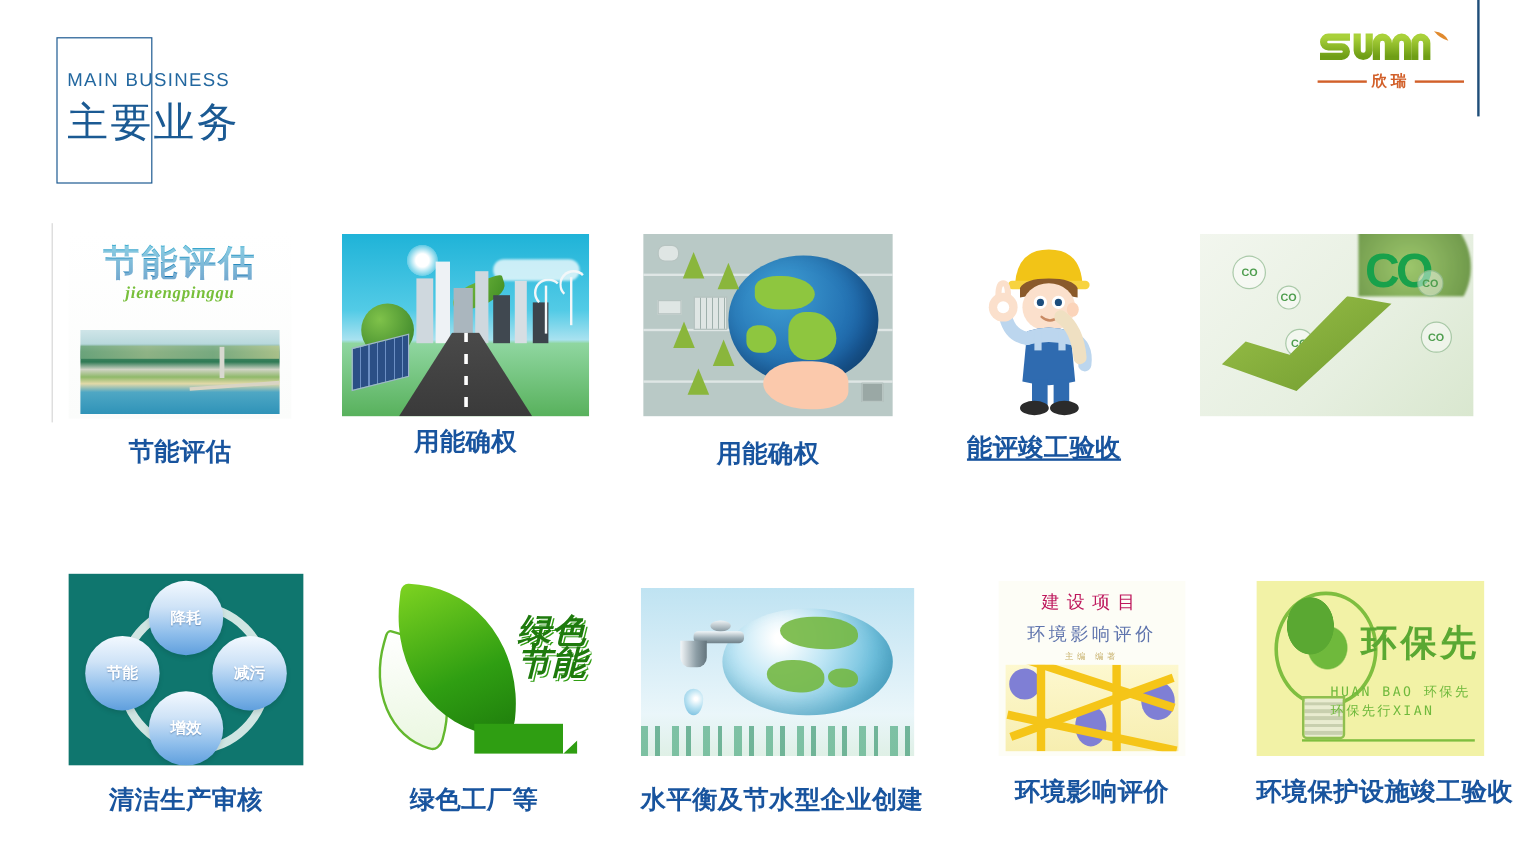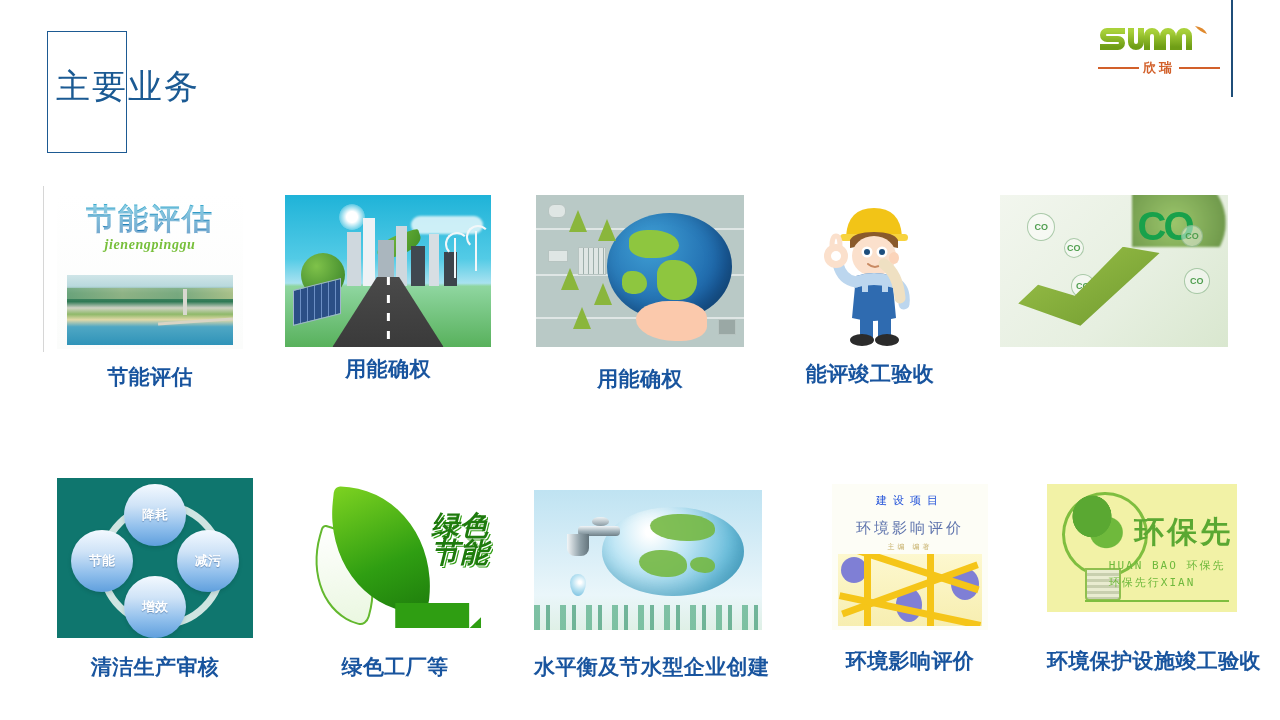--- a/index.html
+++ b/index.html
@@ -305,6 +305,7 @@
 <div class="header">
   <div class="title-box"></div>
   <div class="title-text">
+    <div class="main-business">MAIN BUSINESS</div>
     <div class="zh-title">主要业务</div>
   </div>
   <div class="header-rule"></div>

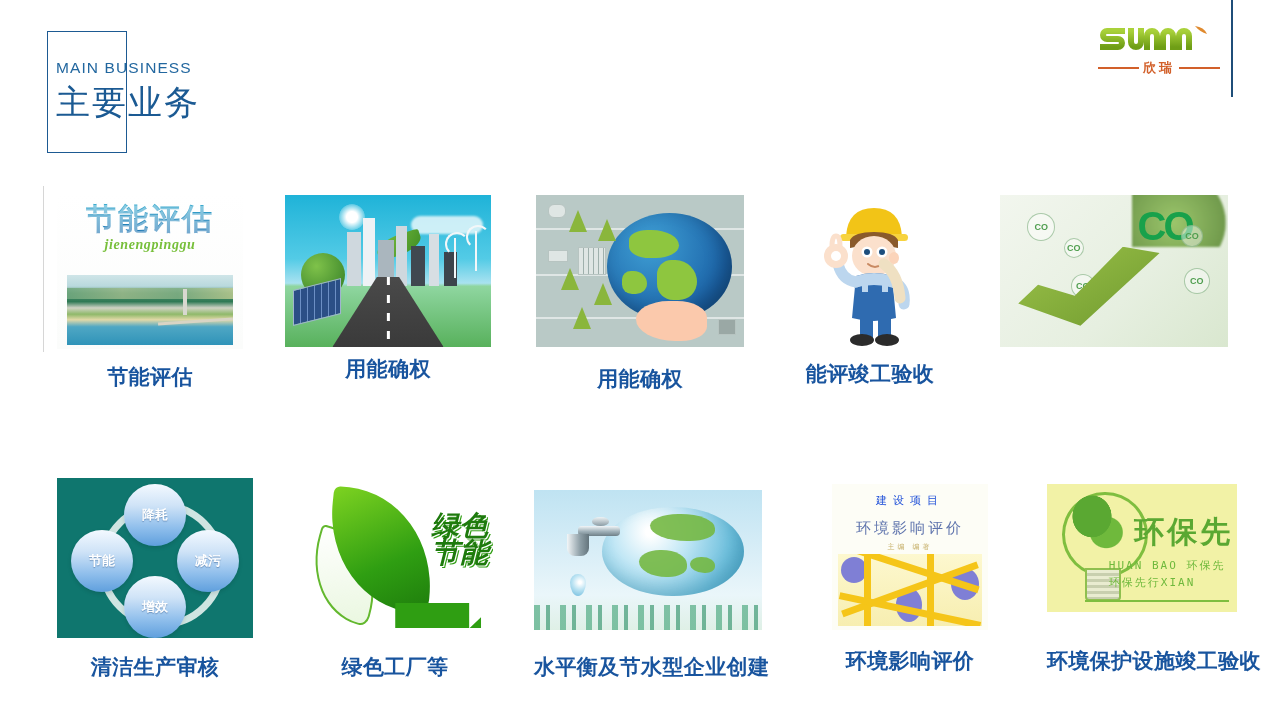--- a/index.html
+++ b/index.html
@@ -443,7 +443,7 @@
         </svg>
       </div>
     </div>
-    <div class="label" style="top:173px;">能评竣工验收</div>
+    <div class="label" style="top:173px;text-decoration:underline;">能评竣工验收</div>
   </div>
 
   <div class="card" style="left:1000px;top:195px;width:228px;height:198px;">

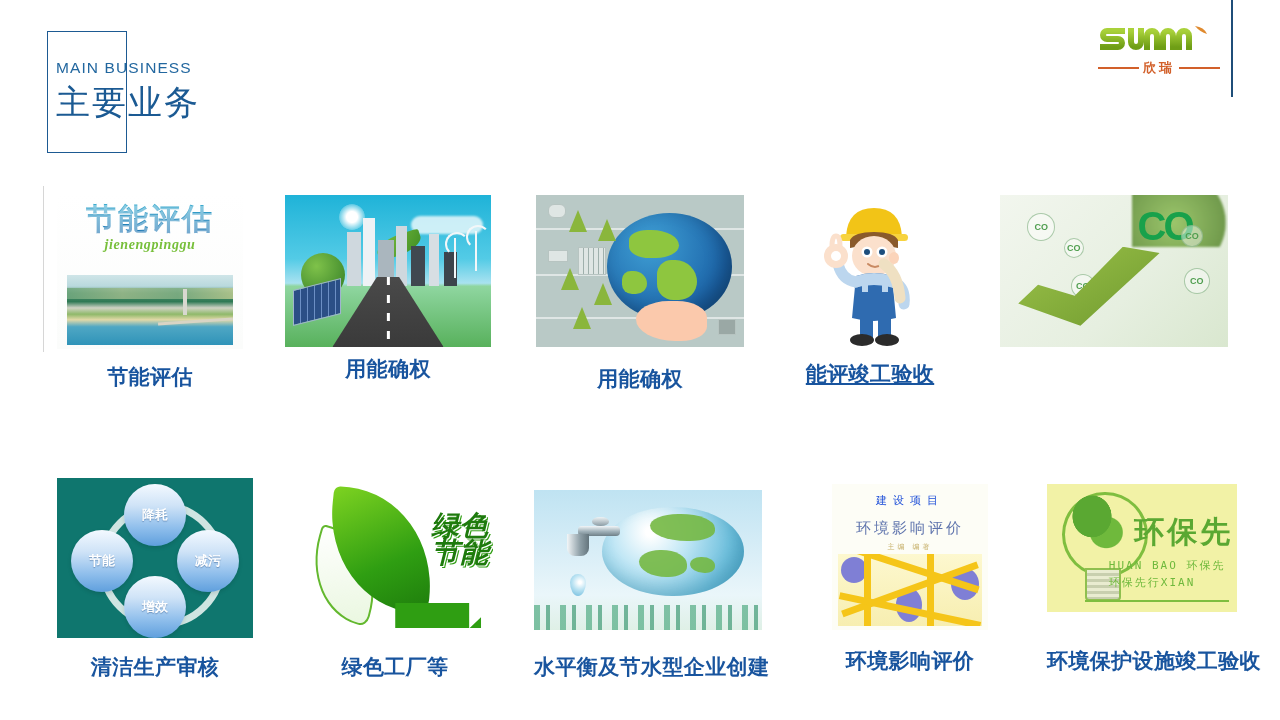--- a/index.html
+++ b/index.html
@@ -254,8 +254,8 @@
   
   .book9{background:#fdfdf6;}
   .book9 .btop{
-    position:absolute;left:0;right:0;top:6%;text-align:center;color:#1d4ed8;
-    font-size:11px;letter-spacing:6px;font-family:"DejaVu Sans",sans-serif;
+    position:absolute;left:0;right:0;top:6%;text-align:center;color:#be185d;
+    font-size:15px;letter-spacing:6px;font-family:"DejaVu Sans",sans-serif;
   }
   .book9 .btop2{
     position:absolute;left:0;right:0;top:24%;text-align:center;color:#5f74ad;

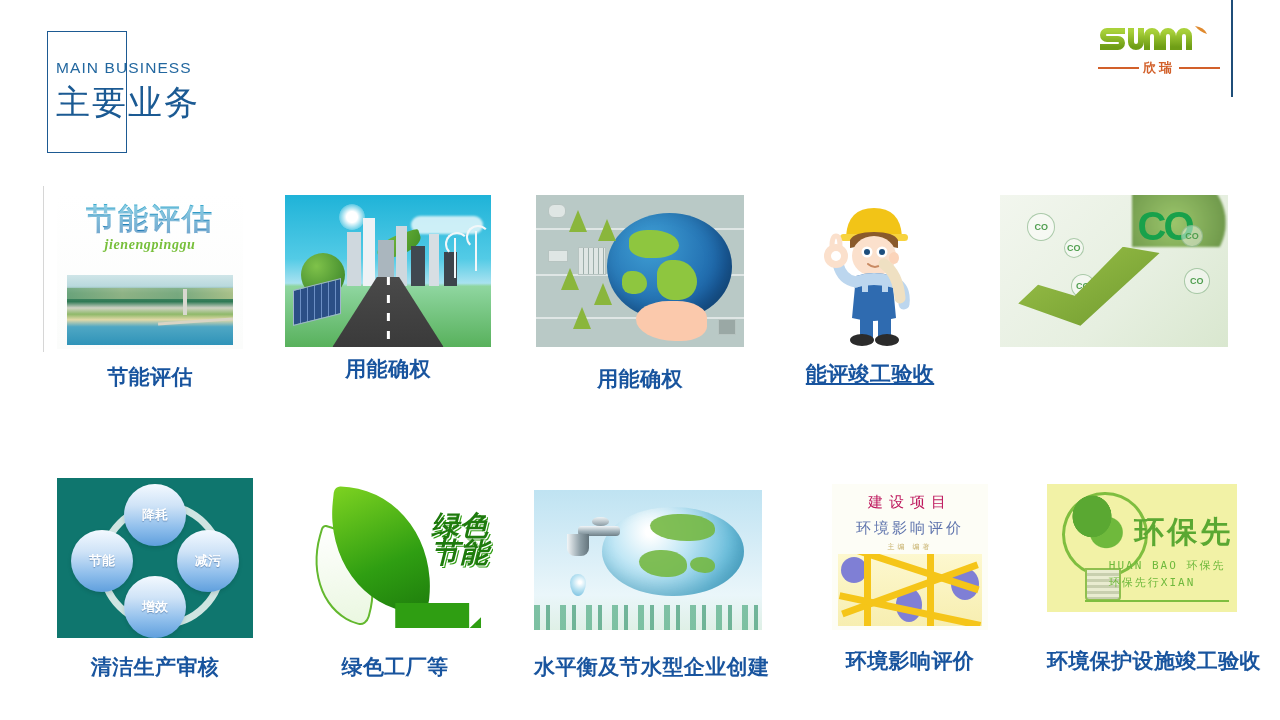--- a/index.html
+++ b/index.html
@@ -531,7 +531,7 @@
   </div>
 
   <div class="card" style="left:1047px;top:484px;width:190px;height:199px;">
-    <div class="thumb" style="width:190px;height:128px;">
+    <div class="thumb" style="width:190px;height:146px;">
       <div class="art lamp10">
         <div class="bulb"></div>
         <div class="bulbmap"></div>

